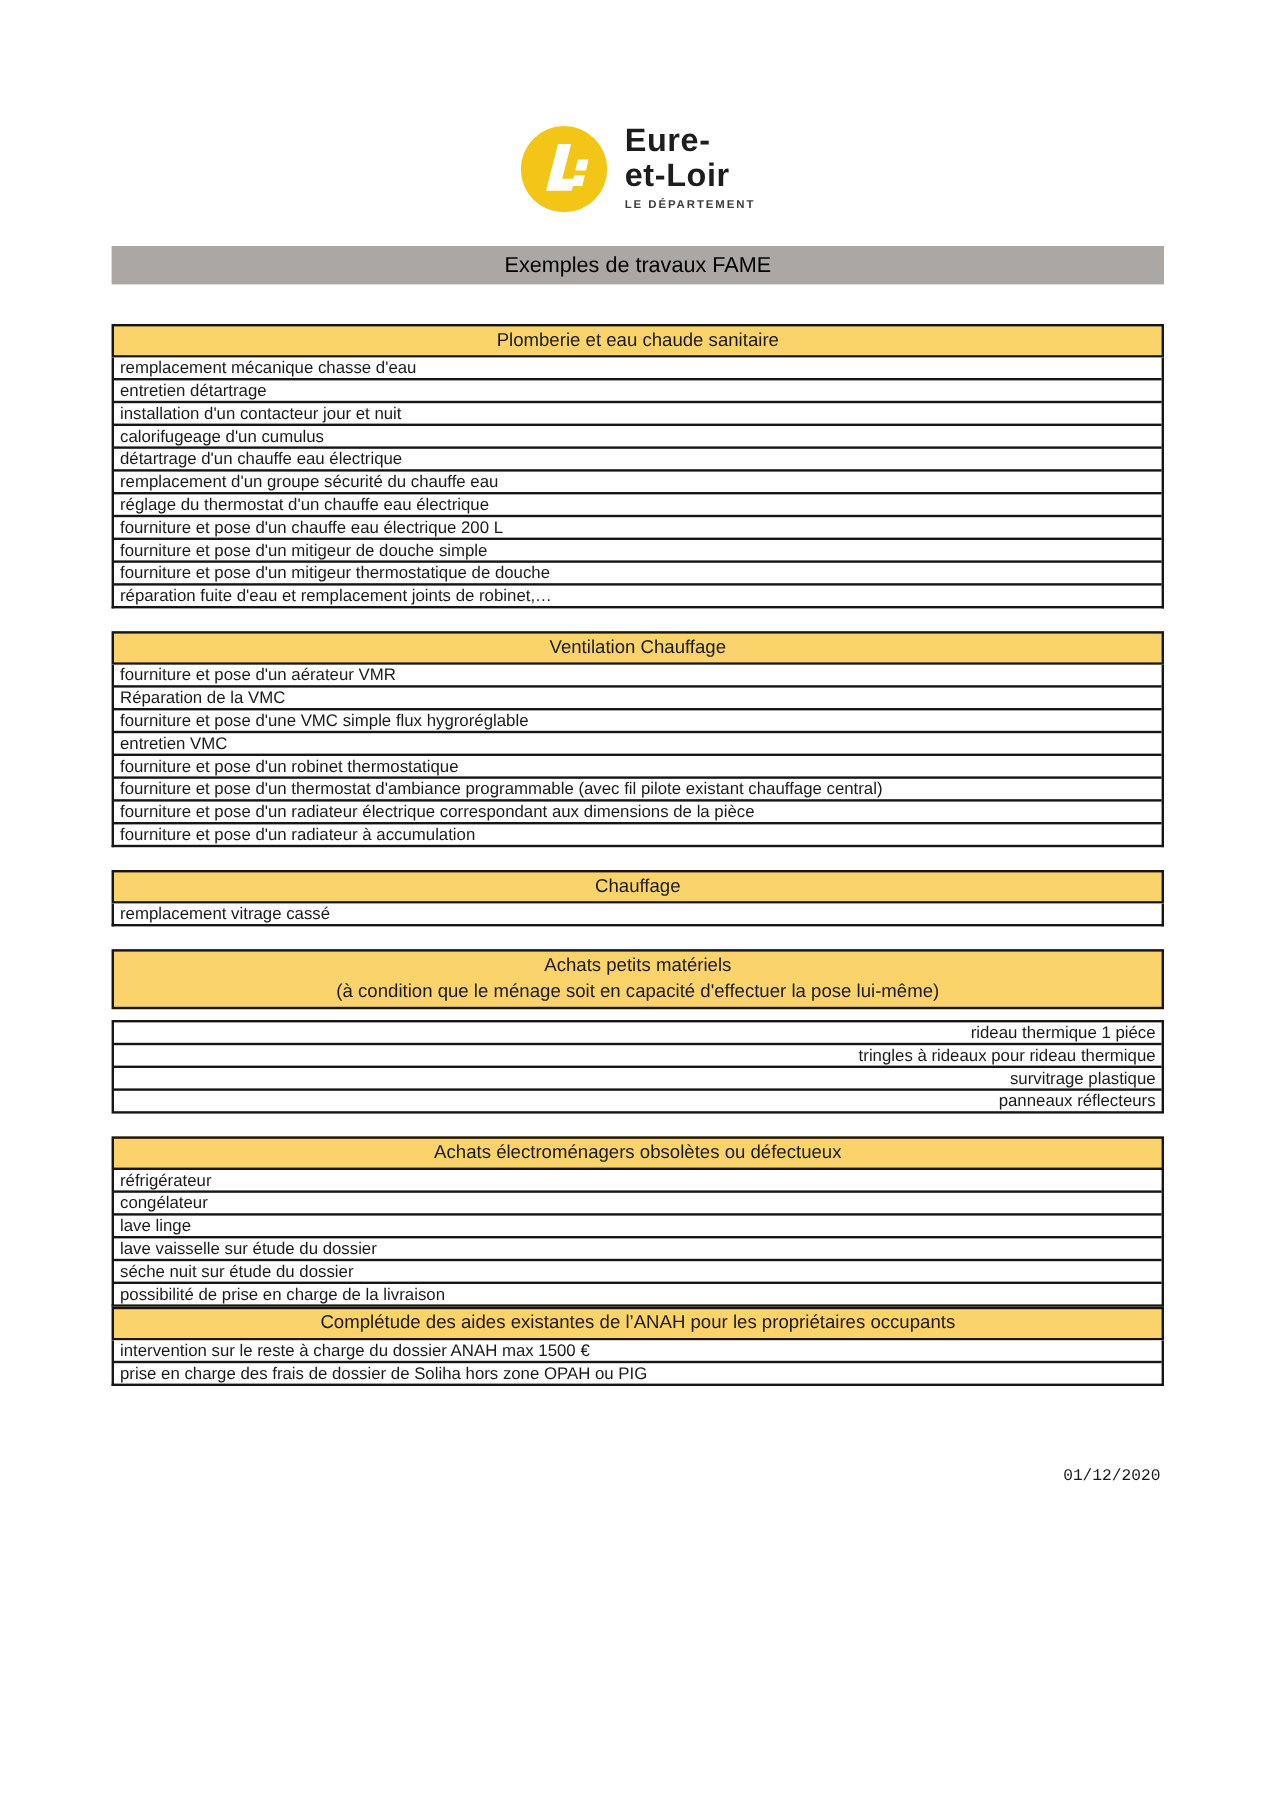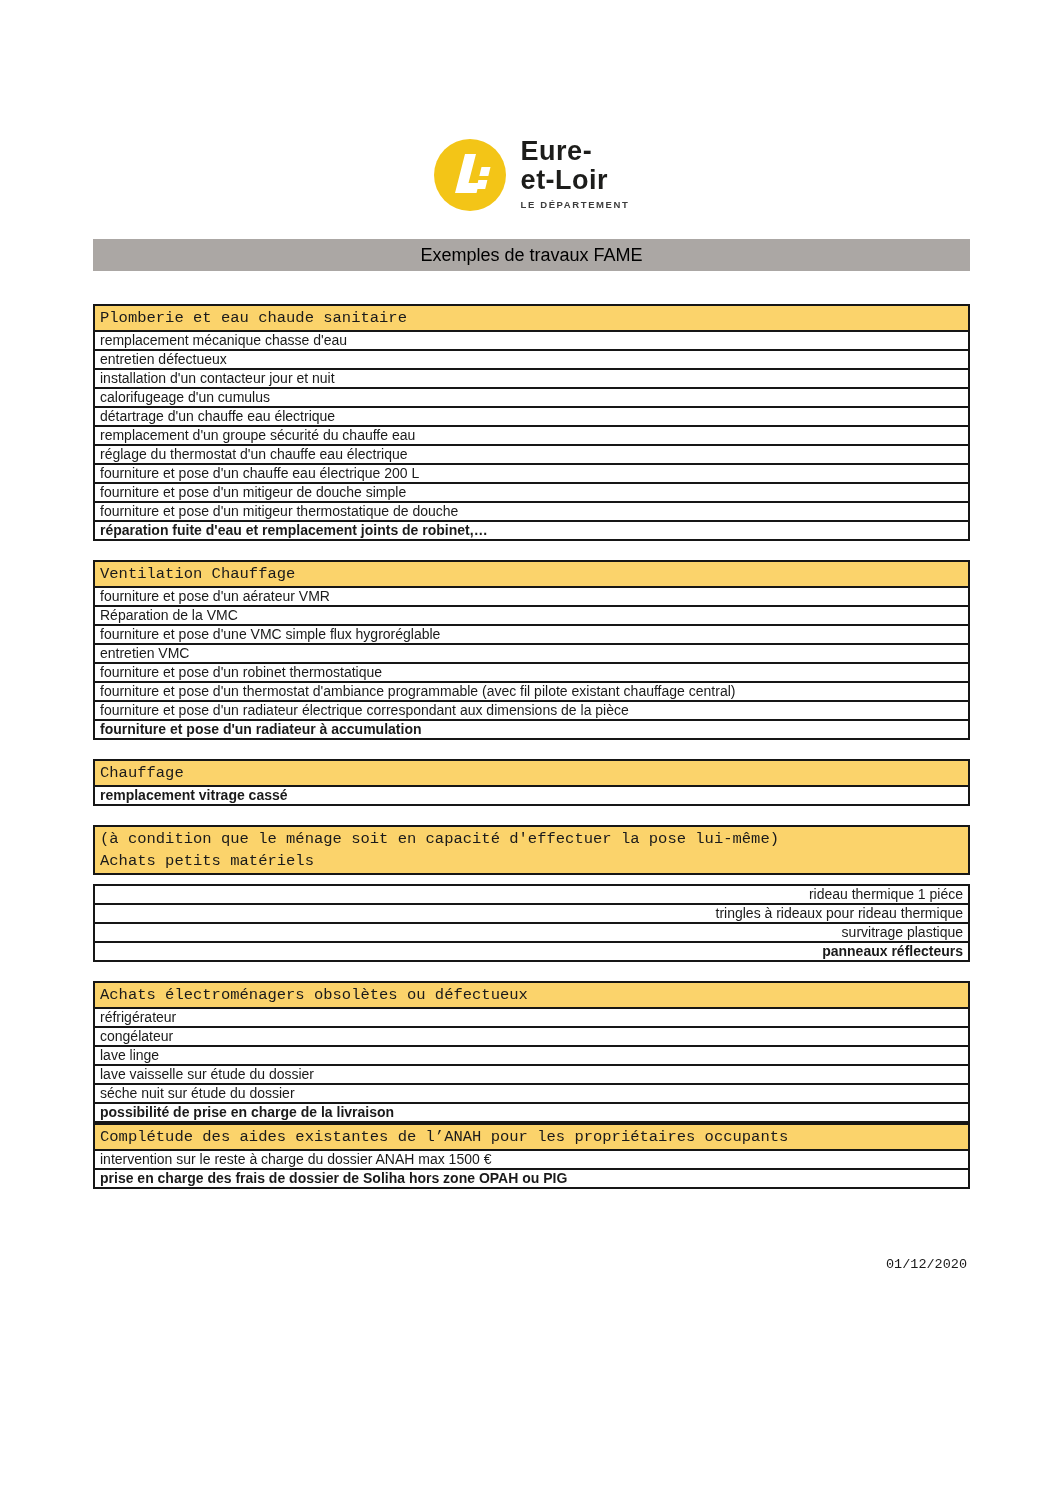--- a/index.html
+++ b/index.html
@@ -30,7 +30,6 @@
     align-items:flex-start;
     margin-bottom:14px;
     height:88px;
-    margin-top:34px;
   }
   .logo-circle{
     width:72px;height:72px;

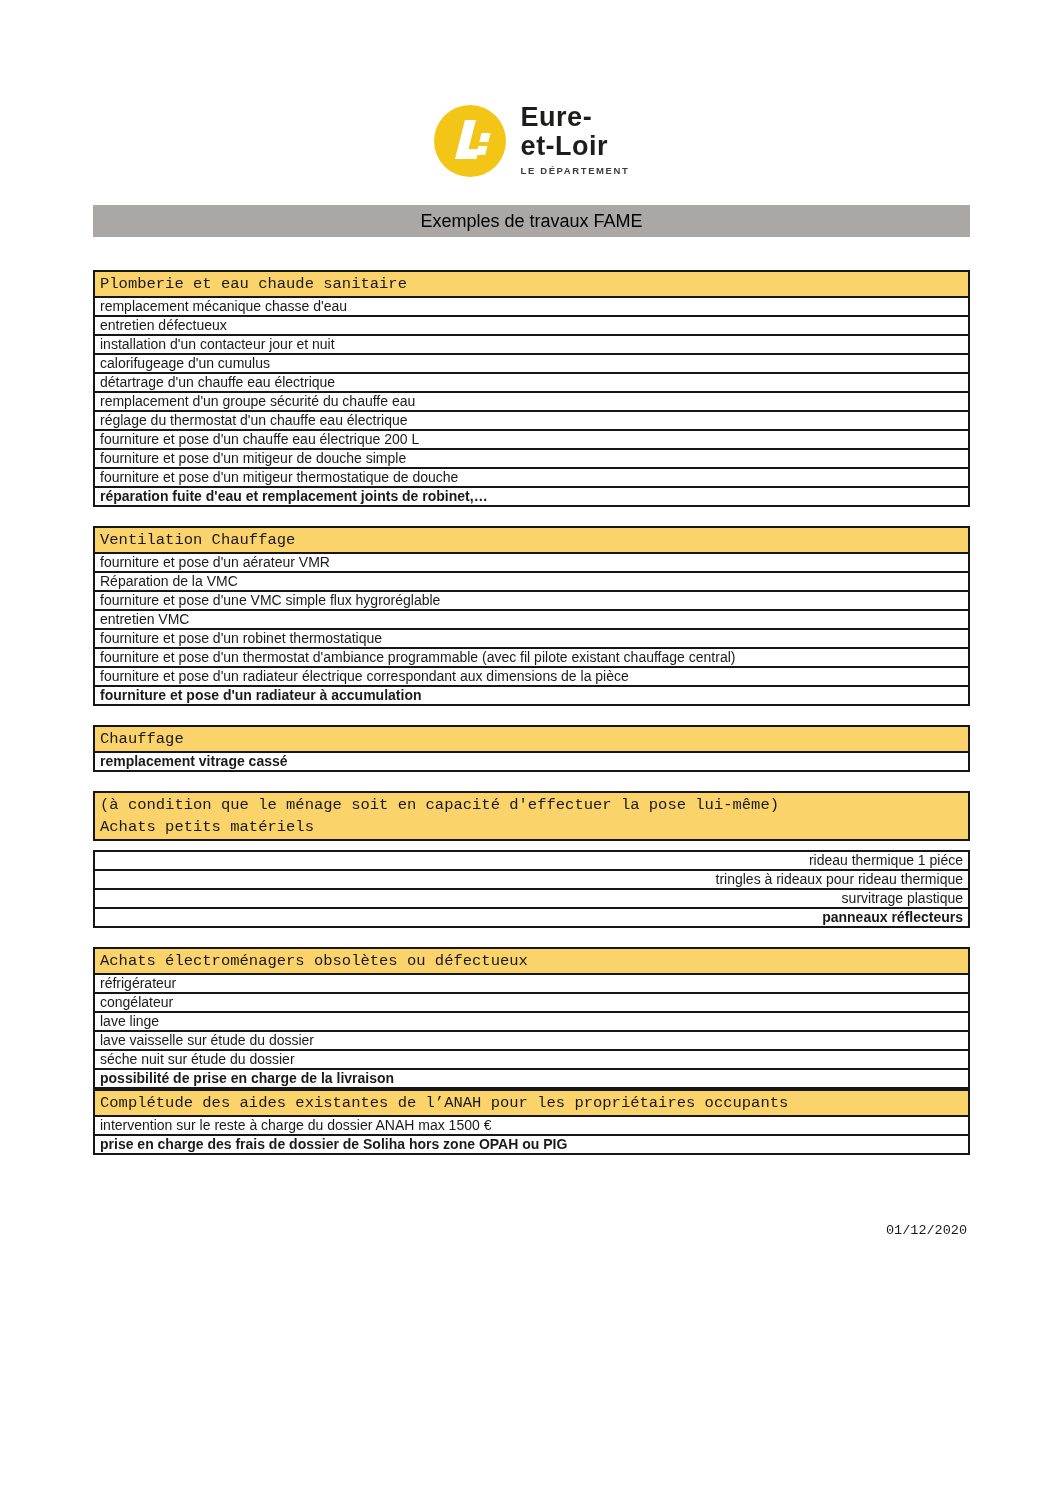--- a/index.html
+++ b/index.html
@@ -70,9 +70,8 @@
   .section-header{
     background:var(--yellow);
     border:2px solid var(--border);
-    text-align:left;
+    text-align:center;
     padding:1px 5px;
-    font-family:Liberation Mono, monospace;
   }
   .section-header + .section-header{border-top:0;}
   .header-line{

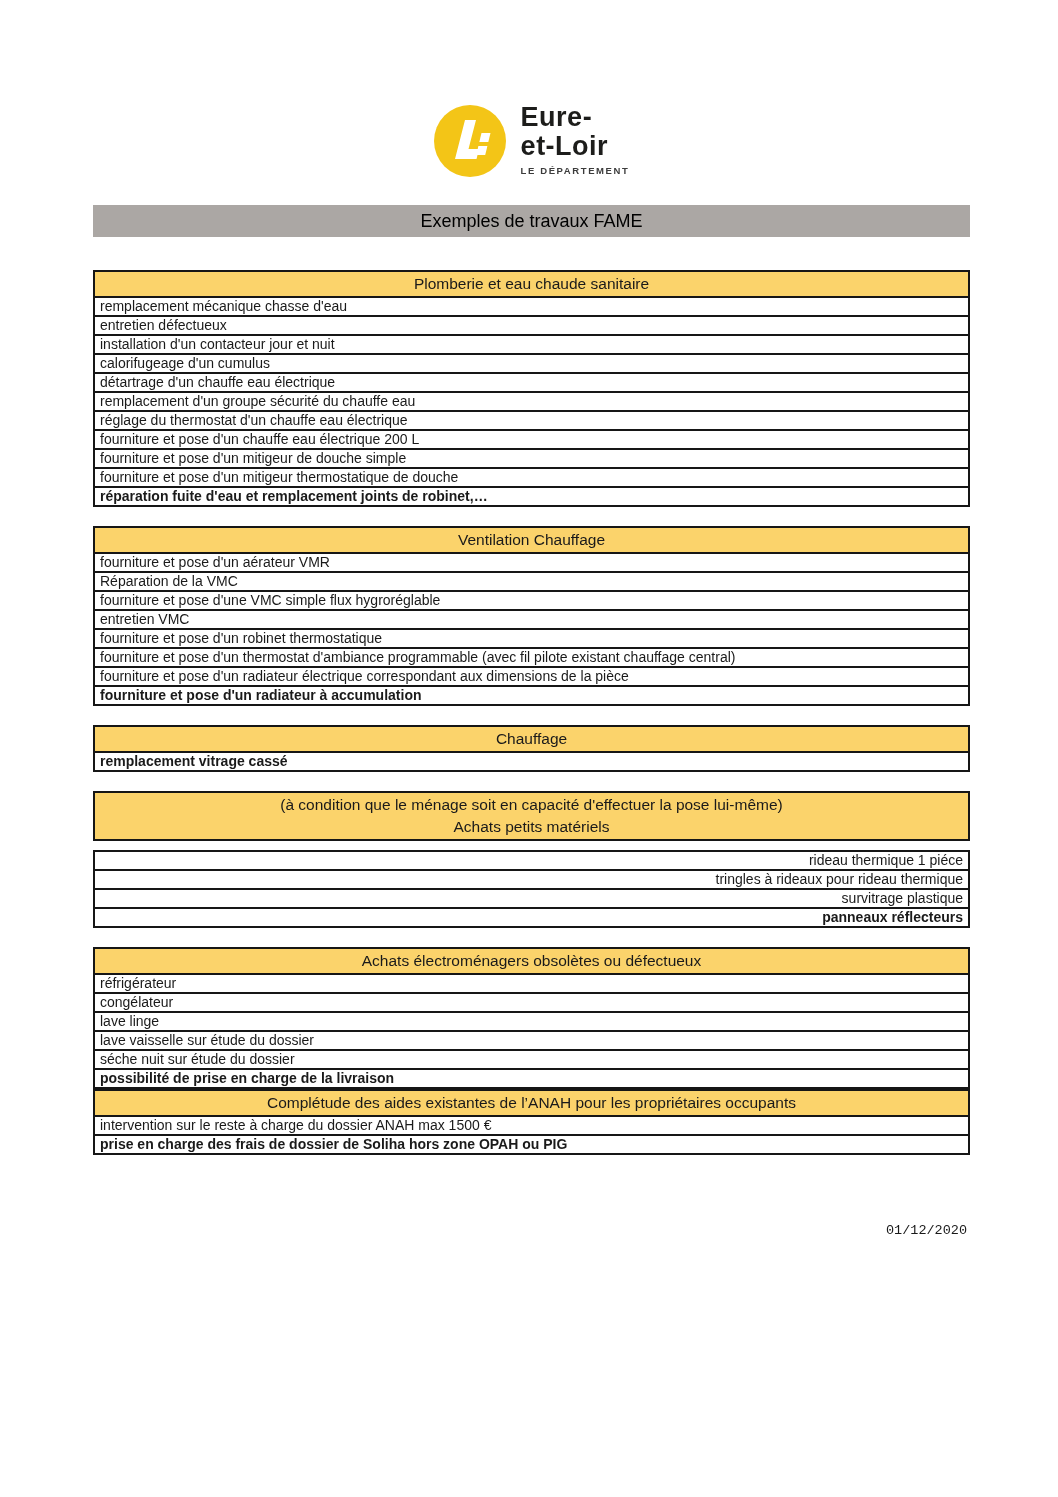--- a/index.html
+++ b/index.html
@@ -135,7 +135,7 @@
         </div>
         <div class="rows">
           <div class="row">remplacement mécanique chasse d'eau</div>
-          <div class="row">entretien défectueux</div>
+          <div class="row">entretien détartrage</div>
           <div class="row">installation d'un contacteur jour et nuit</div>
           <div class="row">calorifugeage d'un cumulus</div>
           <div class="row">détartrage d'un chauffe eau électrique</div>

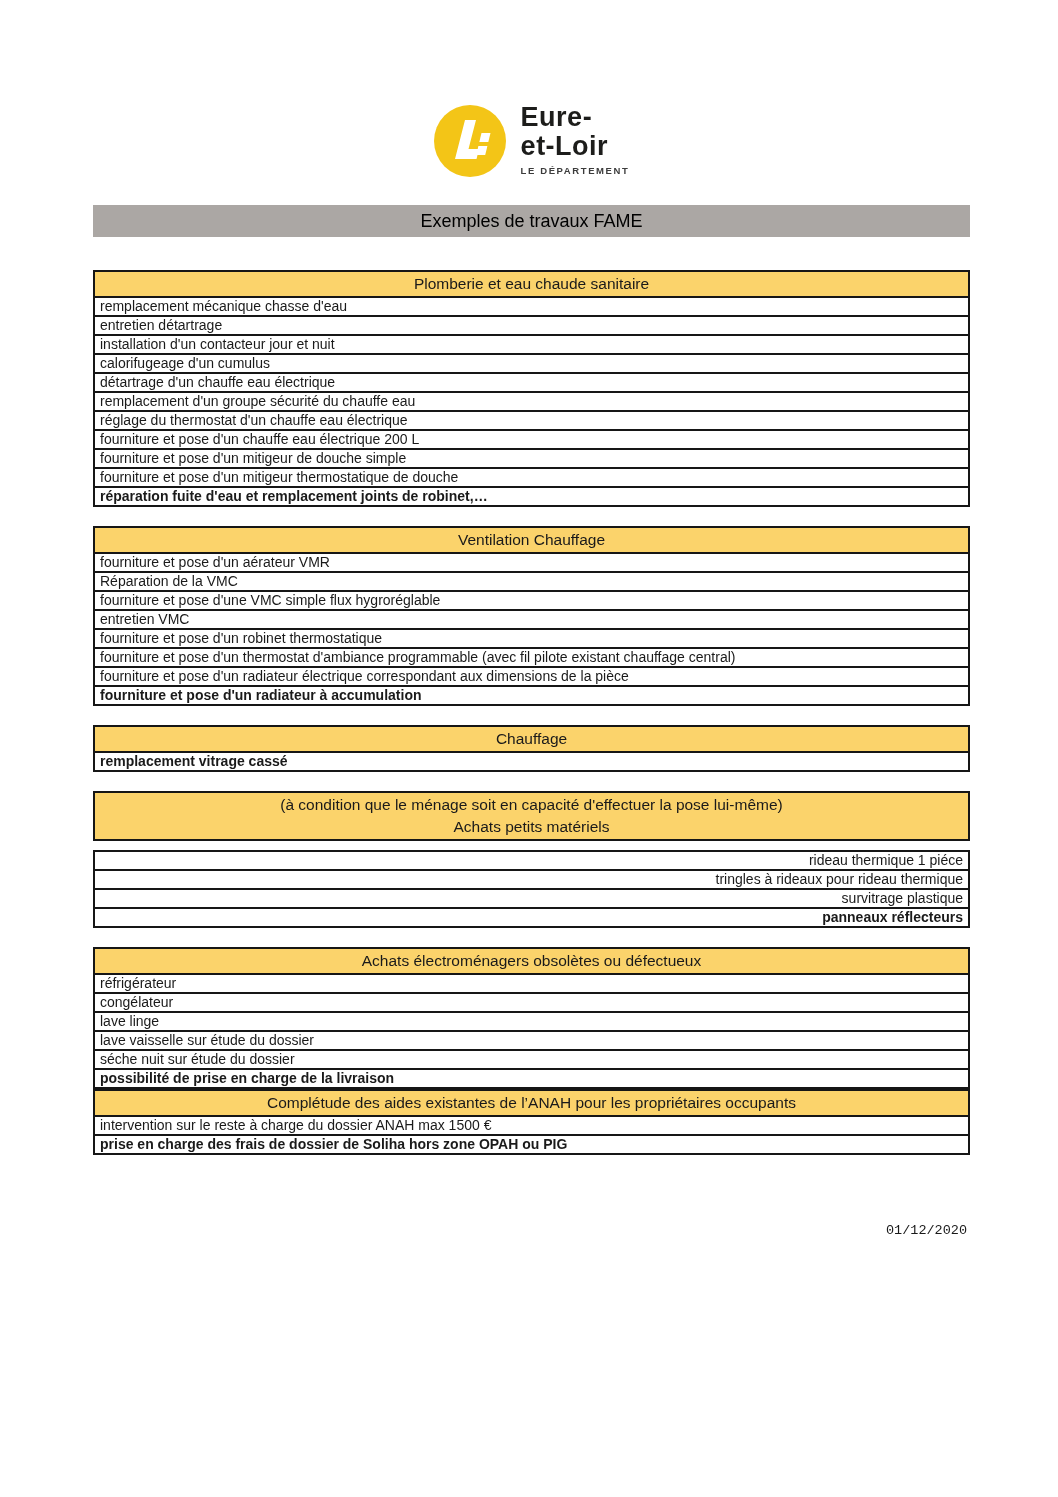--- a/index.html
+++ b/index.html
@@ -97,7 +97,7 @@
     white-space:nowrap;
     overflow:hidden;
   }
-  .row:last-child{border-bottom:0;font-weight:bold;}
+  .row:last-child{border-bottom:0;}
   
   .date-row{
     margin-top:68px;

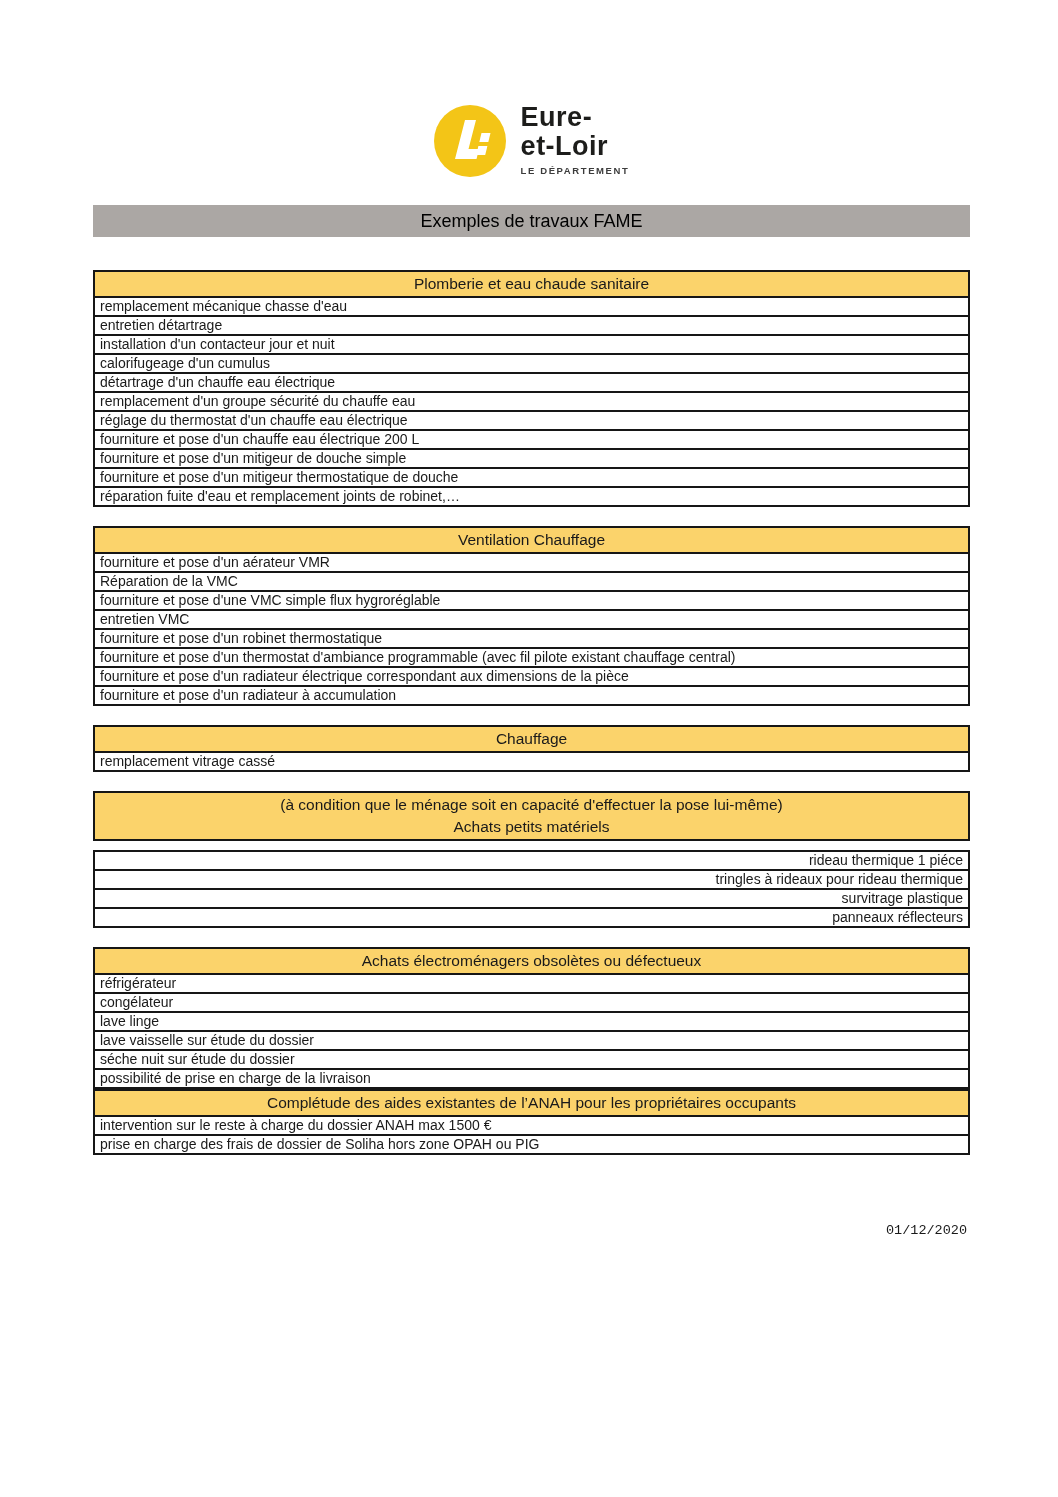--- a/index.html
+++ b/index.html
@@ -172,8 +172,8 @@
       </div>
       <div class="section sec-4">
         <div class="section-header">
+          <div class="header-line">Achats petits matériels</div>
           <div class="header-line">(à condition que le ménage soit en capacité d'effectuer la pose lui-même)</div>
-          <div class="header-line">Achats petits matériels</div>
         </div>
         <div class="rows">
           <div class="row">rideau thermique 1 piéce</div>

